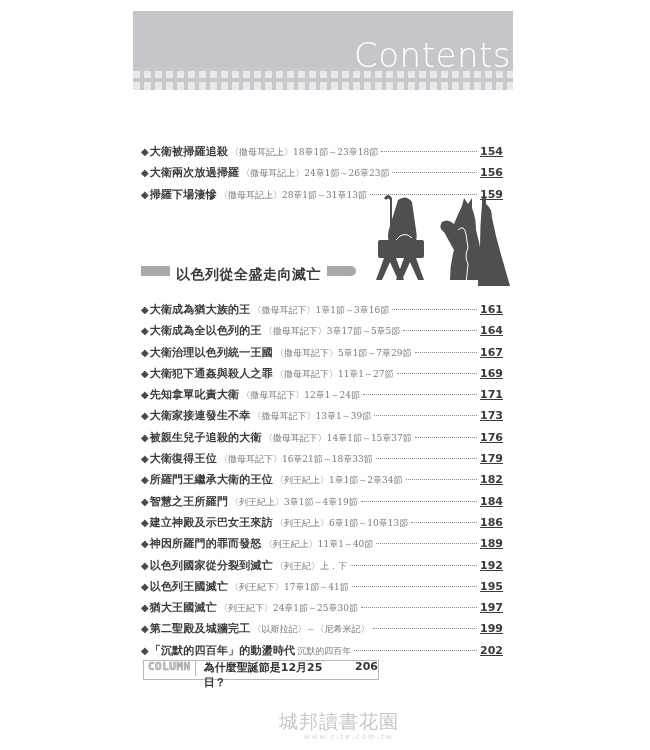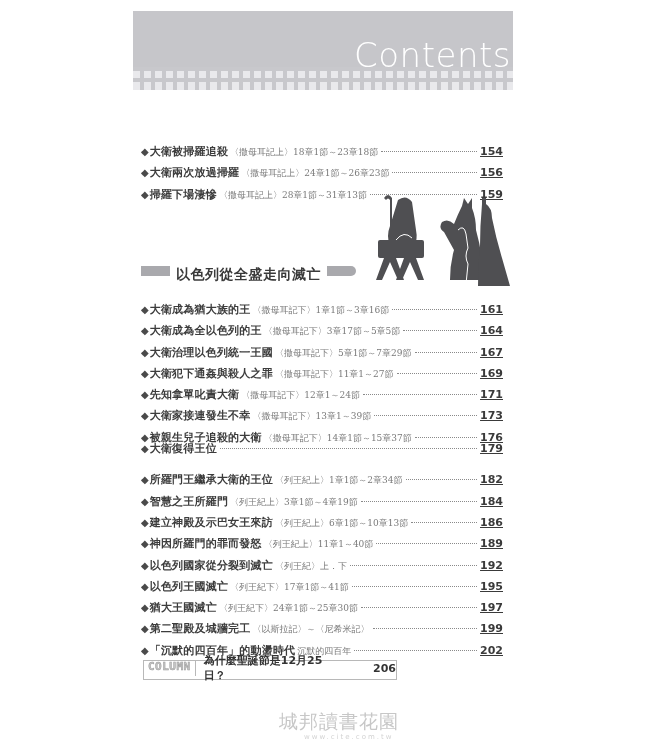--- a/index.html
+++ b/index.html
@@ -165,6 +165,7 @@
     <div class="entry">
       <span class="bullet">◆</span>
       <span class="title">大衛復得王位</span>
+      <span class="ref">〈撒母耳記下〉16章21節～18章33節</span>
       <span class="leader"></span>
       <span class="page-no">179</span>
     </div>

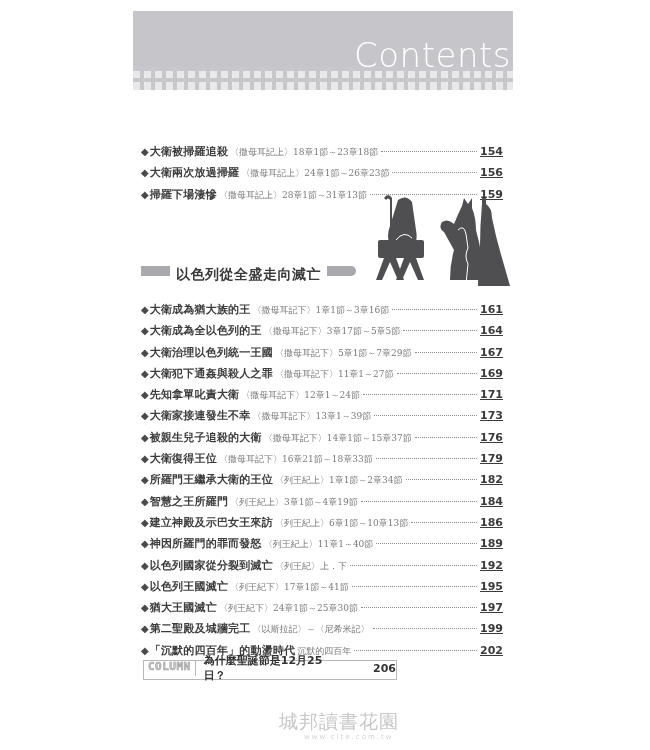--- a/index.html
+++ b/index.html
@@ -39,7 +39,7 @@
   .nativity { position: absolute; left: 237px; top: 192px; width: 150px; height: 100px; }
 
   
-  .column-box { position: absolute; left: 10px; top: 660px; width: 254px; height: 20px;
+  .column-box { position: absolute; left: 10px; top: 660px; width: 236px; height: 20px;
     border: 1.5px solid #b8b8b8; box-sizing: border-box; display: flex; align-items: center; }
   .column-tag { font-family: "DejaVu Sans Mono", monospace; font-weight: bold; font-size: 11px;
     color: #c4c4c4; letter-spacing: 0.5px; padding: 0 4px; position: relative; top: -4px;

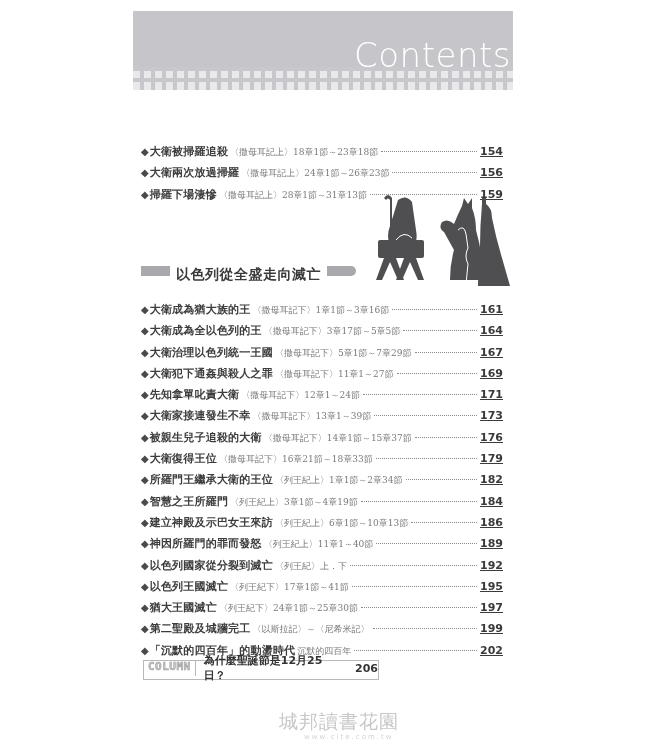--- a/index.html
+++ b/index.html
@@ -44,7 +44,7 @@
   .column-tag { font-family: "DejaVu Sans Mono", monospace; font-weight: bold; font-size: 11px;
     color: #c4c4c4; letter-spacing: 0.5px; padding: 0 4px; position: relative; top: -4px;
     -webkit-text-stroke: 0.5px #9a9a9a; }
-  .column-inner { flex: 1; height: 16px; border-left: 1.5px solid #b8b8b8; display: flex; align-items: center;
+  .column-inner { flex: 1; height: 16px; border-left: 1.5px solid #b8b8b8; display: flex; 
     padding-left: 8px; font-weight: bold; font-size: 11px; color: #333; position: relative; top: -2px; }
   .column-inner .cpage { margin-left: 30px; }
 

